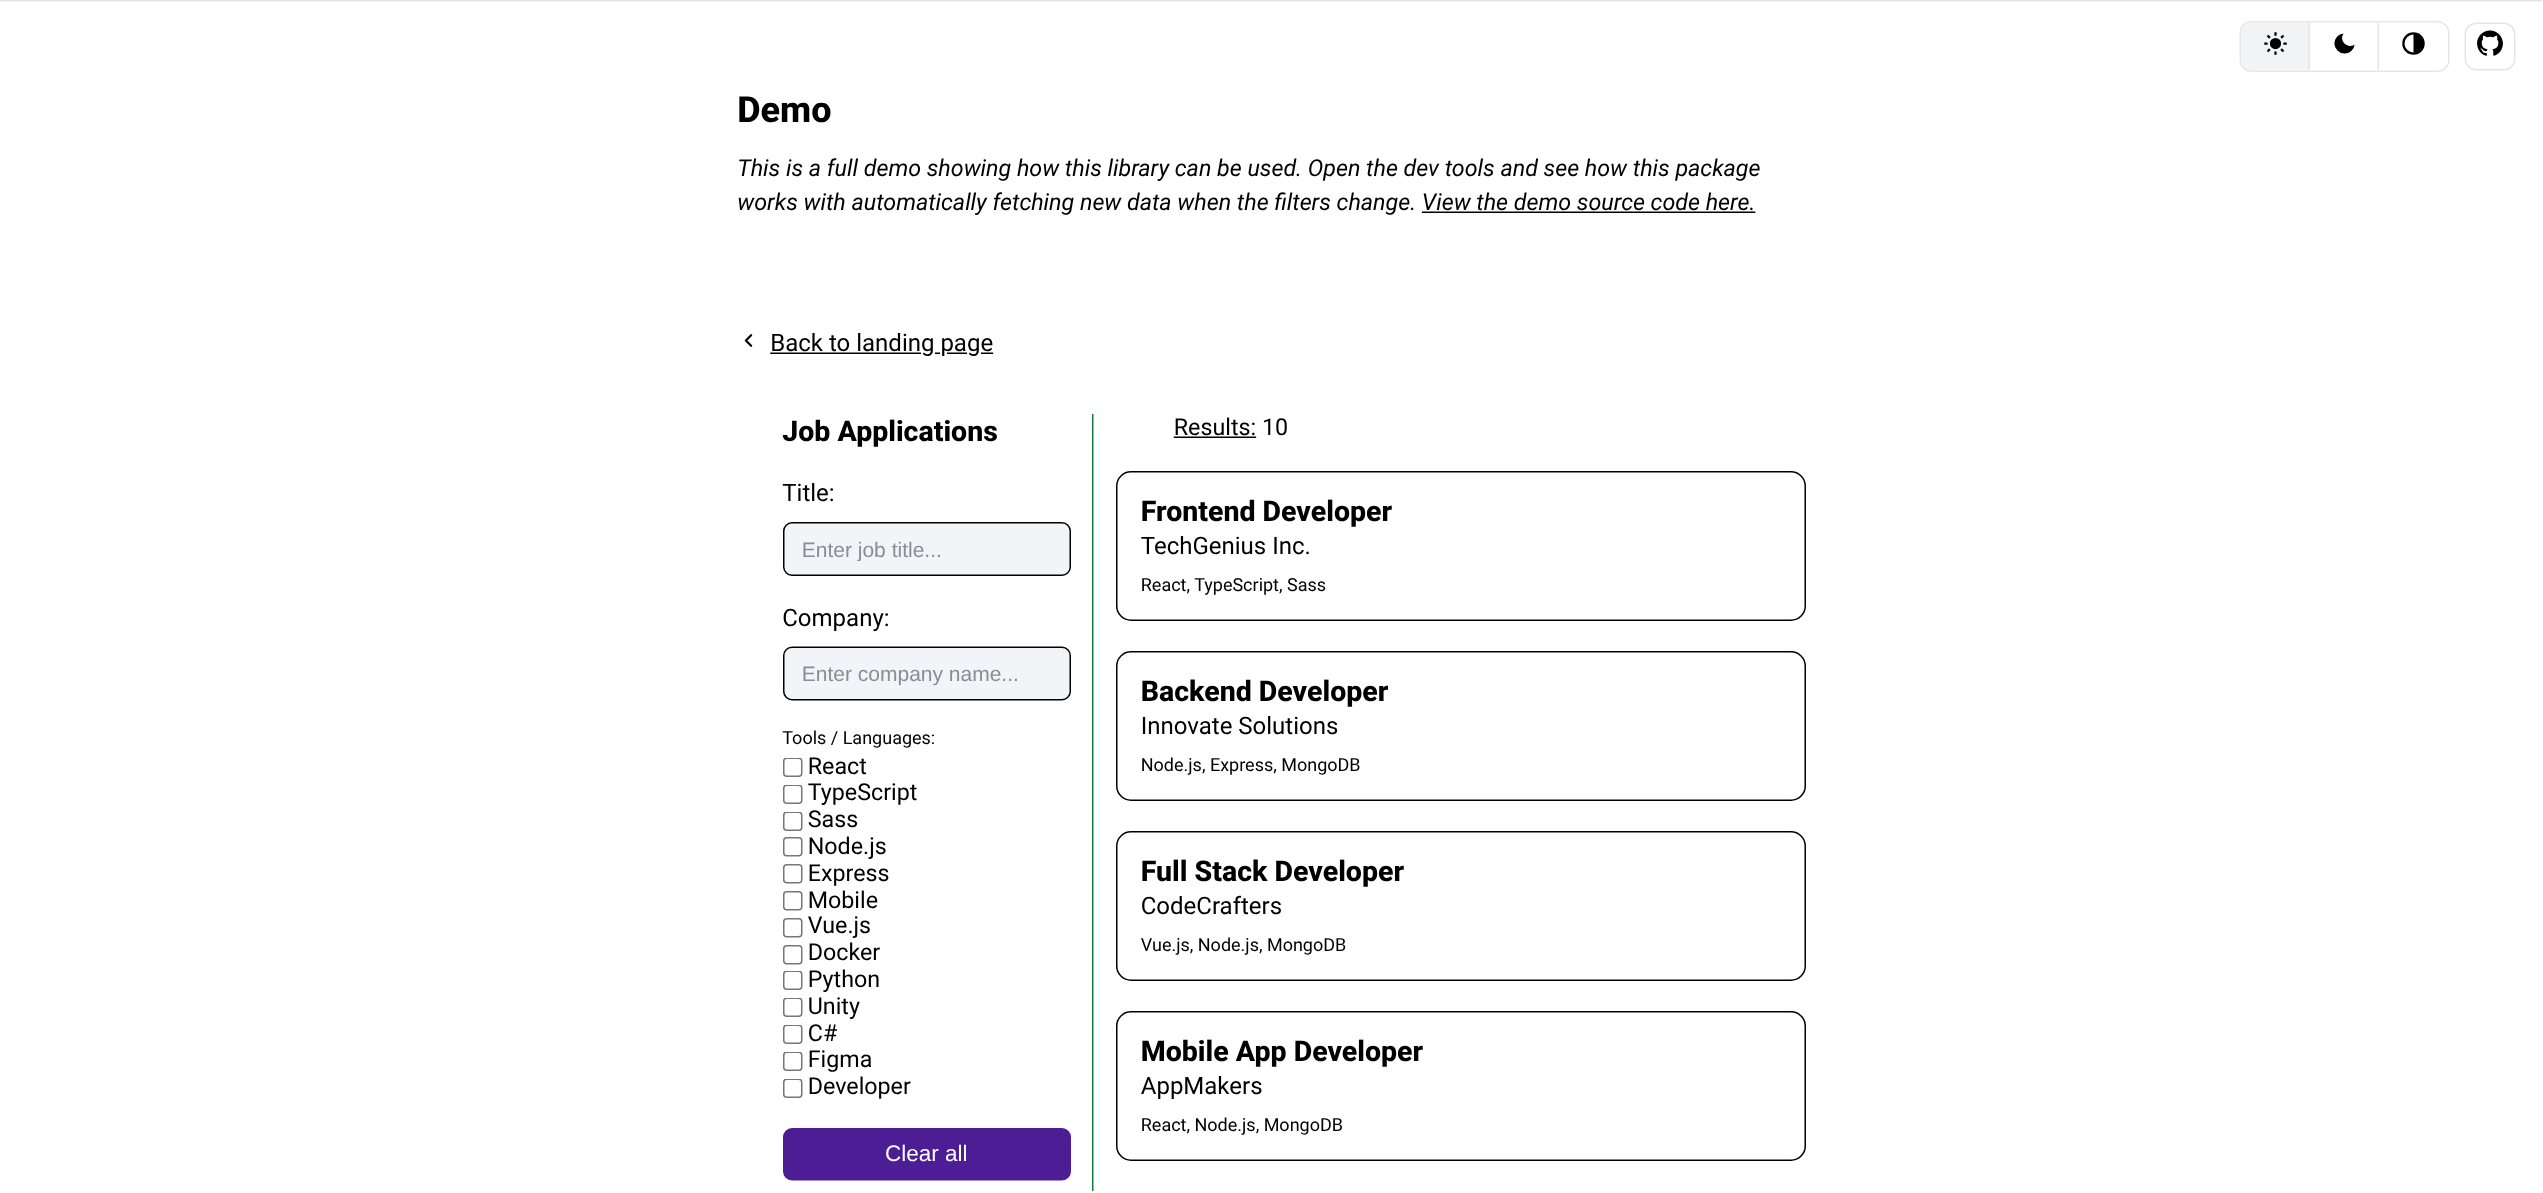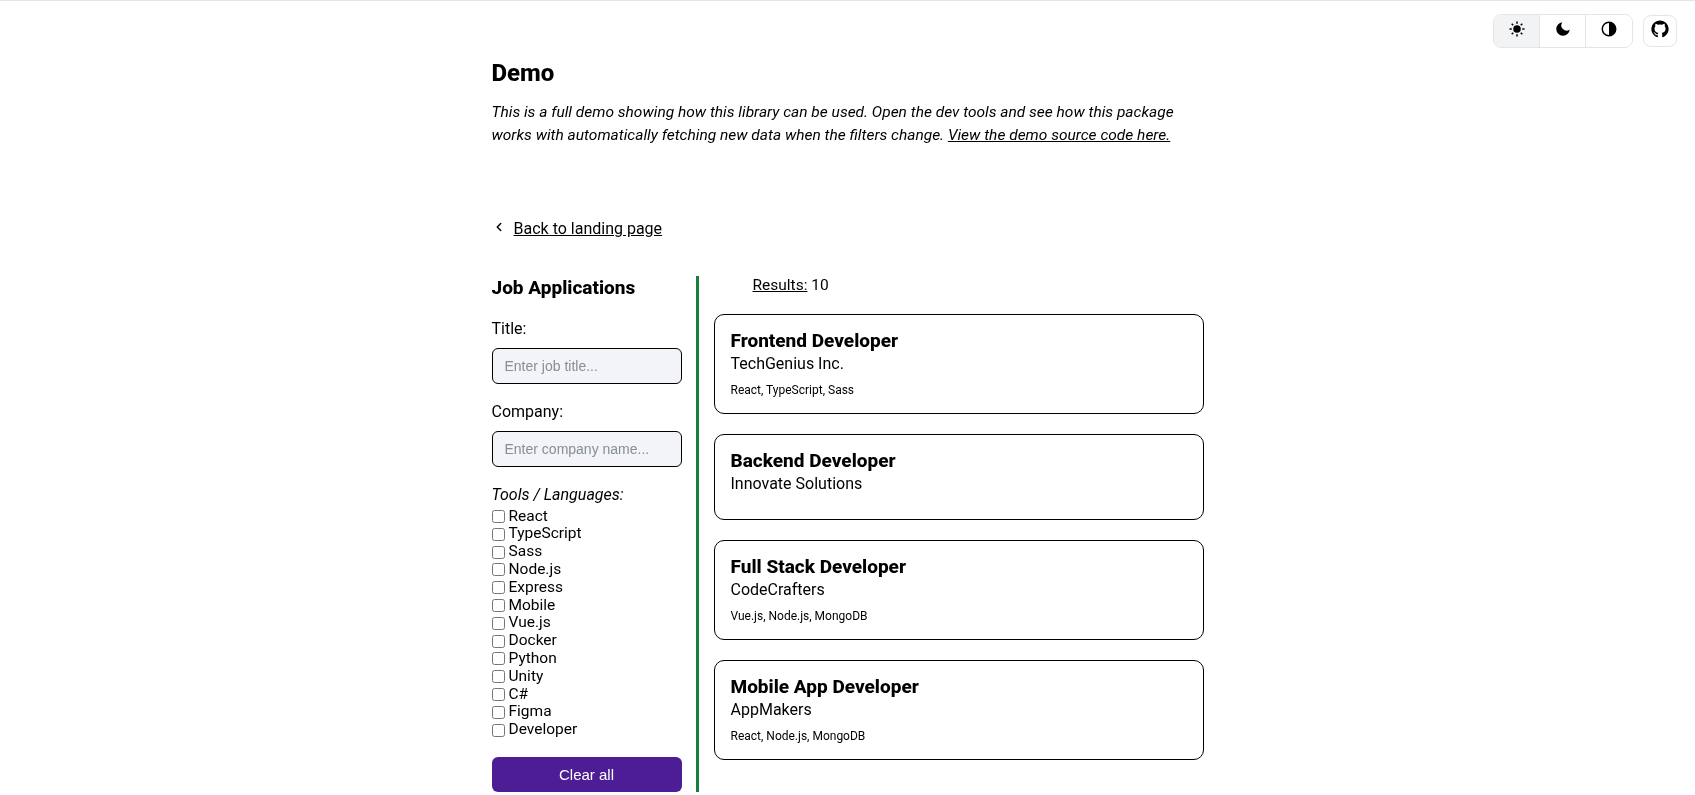--- a/index.html
+++ b/index.html
@@ -100,7 +100,8 @@
     .sidebar {
       width: 207px;
       padding-right: 14px;
-      border-right: 3px solid #15803d;
+      border-right: 1px solid #15803d;
+      margin-left: 30px;
     }
     .sidebar h2 {
       font-size: 19px;

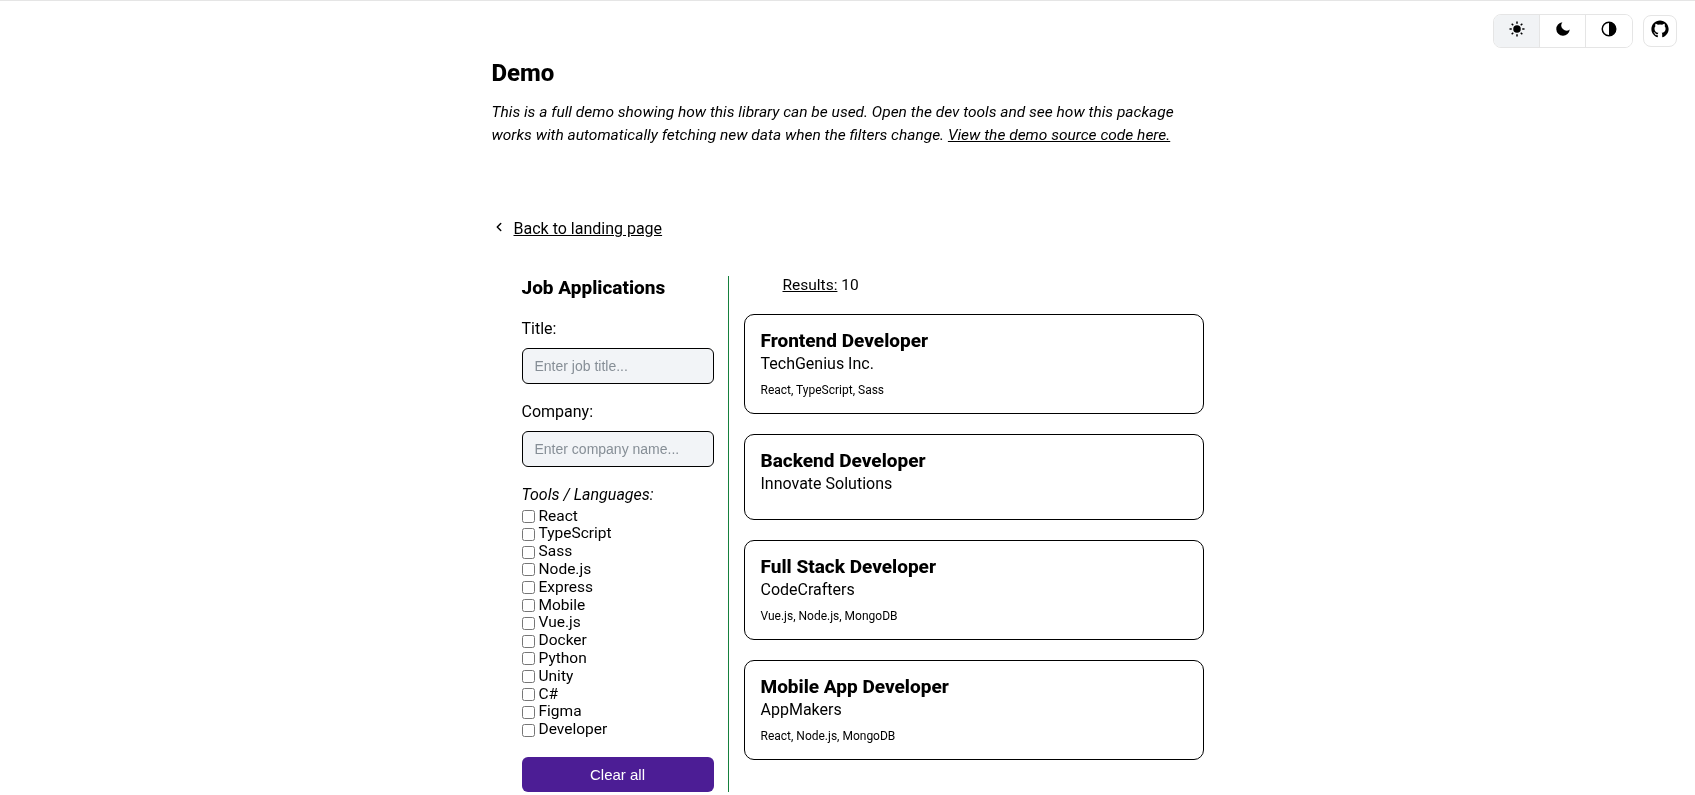--- a/index.html
+++ b/index.html
@@ -125,9 +125,8 @@
       color: #868e96;
     }
     .tools-label {
-      font-size: 16px;
+      font-size: 12px;
       margin-bottom: 4px;
-      font-style: italic;
     }
     .checkbox-row {
       display: flex;

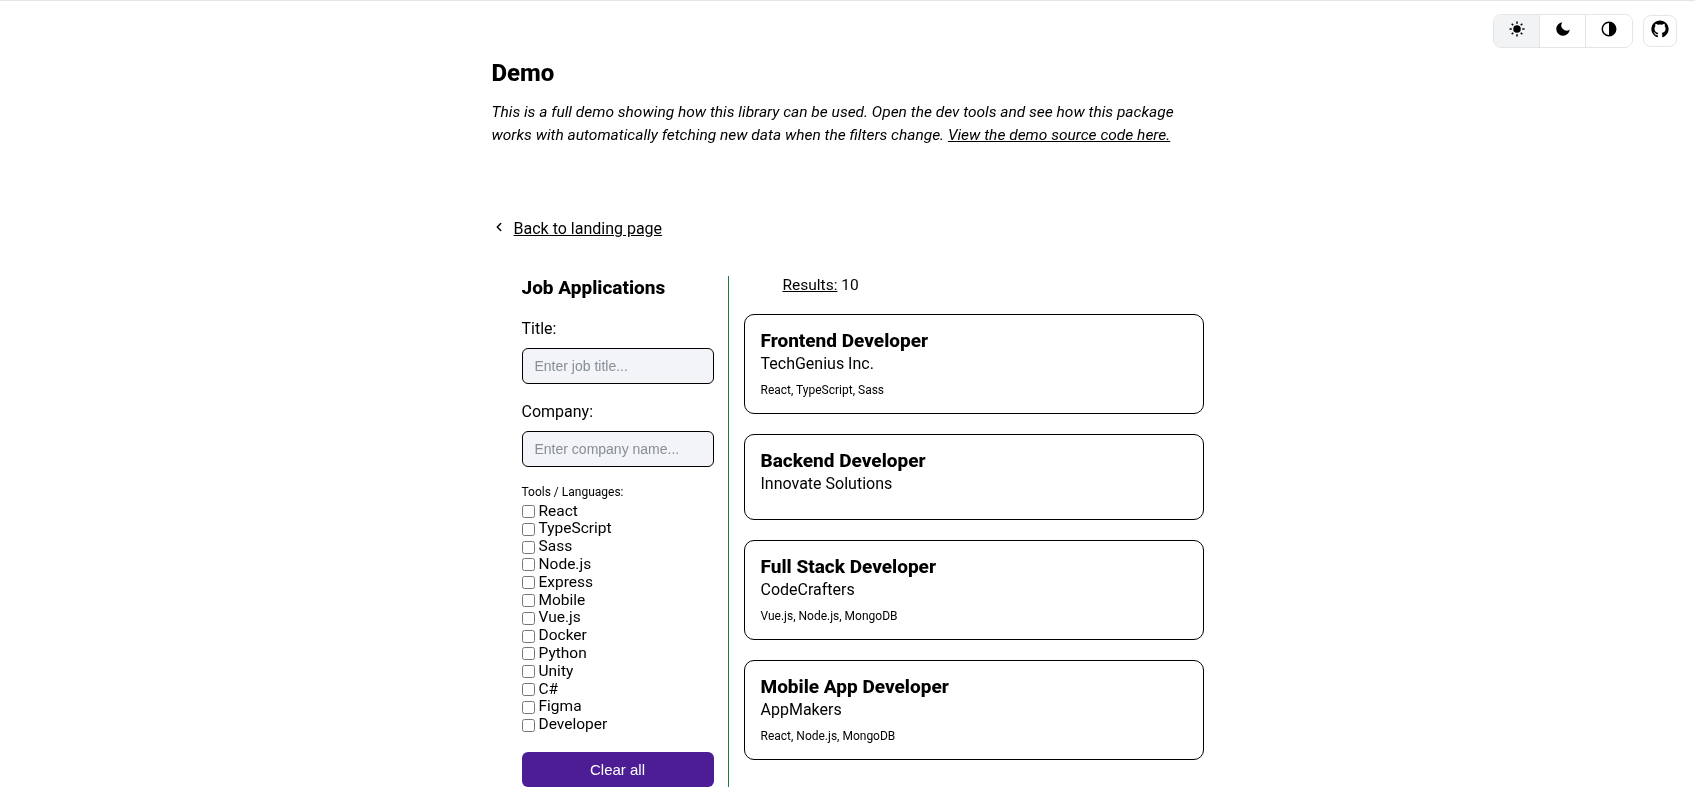--- a/index.html
+++ b/index.html
@@ -327,6 +327,7 @@
           <div class="job-card">
             <h3>Backend Developer</h3>
             <div class="job-company">Innovate Solutions</div>
+            <div class="job-skills">Node.js, Express, MongoDB</div>
           </div>
           <div class="job-card">
             <h3>Full Stack Developer</h3>

